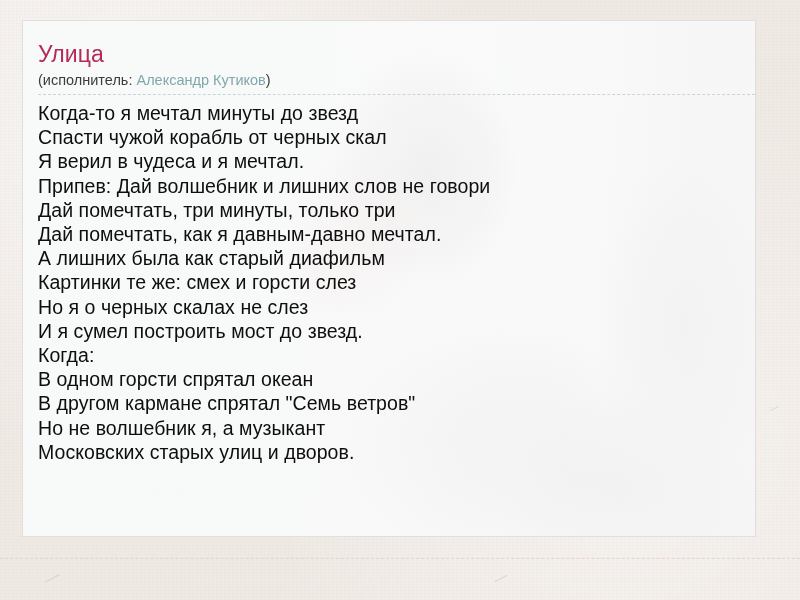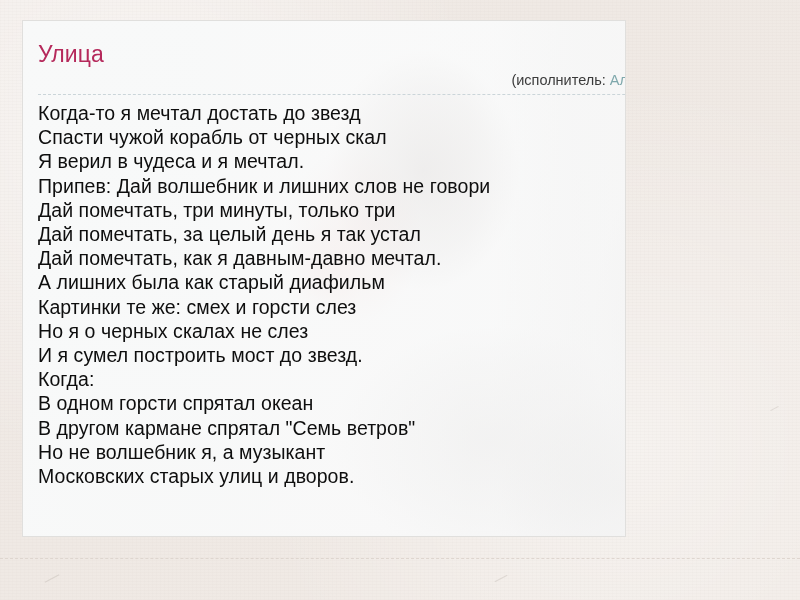--- a/index.html
+++ b/index.html
@@ -61,7 +61,7 @@
     position: absolute;
     left: 22px;
     top: 20px;
-    width: 604px;
+    width: 734px;
     height: 517px;
     background: #f7f8f8;
     border: 1px solid #e0dfdd;

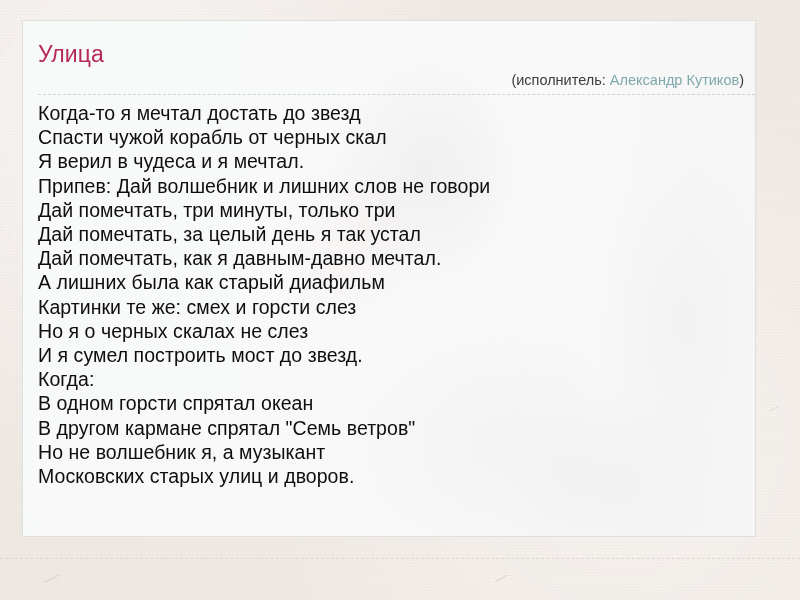--- a/index.html
+++ b/index.html
@@ -128,7 +128,6 @@
     font-size: 14.5px;
     line-height: 19px;
     color: #3b3b3b;
-    text-align: right;
   }
   #performer-name {
     color: #7fa8ac;

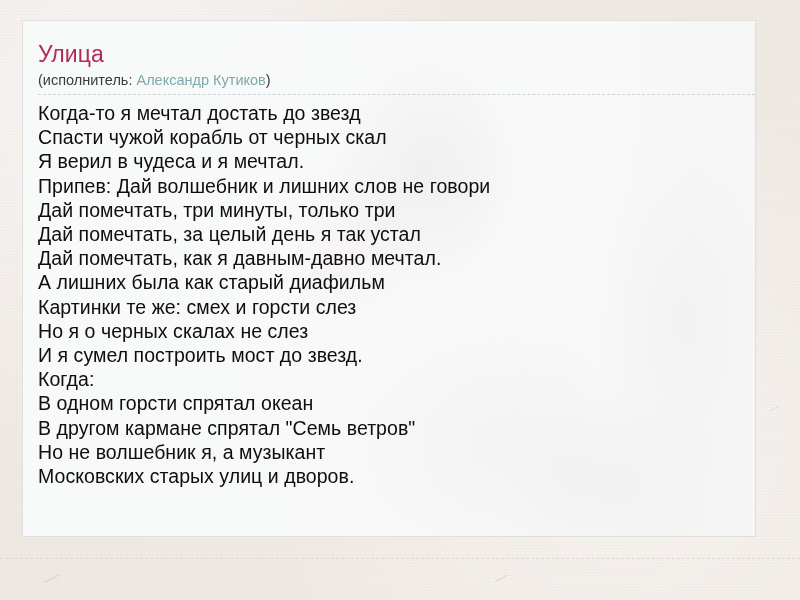--- a/index.html
+++ b/index.html
@@ -178,7 +178,7 @@
       <div id="title-divider"></div>
 
       <div id="lyrics">
-          <div class="lyric-line">Когда-то я мечтал достать до звезд</div>
+          <div class="lyric-line">Когда-то я мечтал минуты до звезд</div>
           <div class="lyric-line">Спасти чужой корабль от черных скал</div>
           <div class="lyric-line">Я верил в чудеса и я мечтал.</div>
           <div class="lyric-line">Припев: Дай волшебник и лишних слов не говори</div>

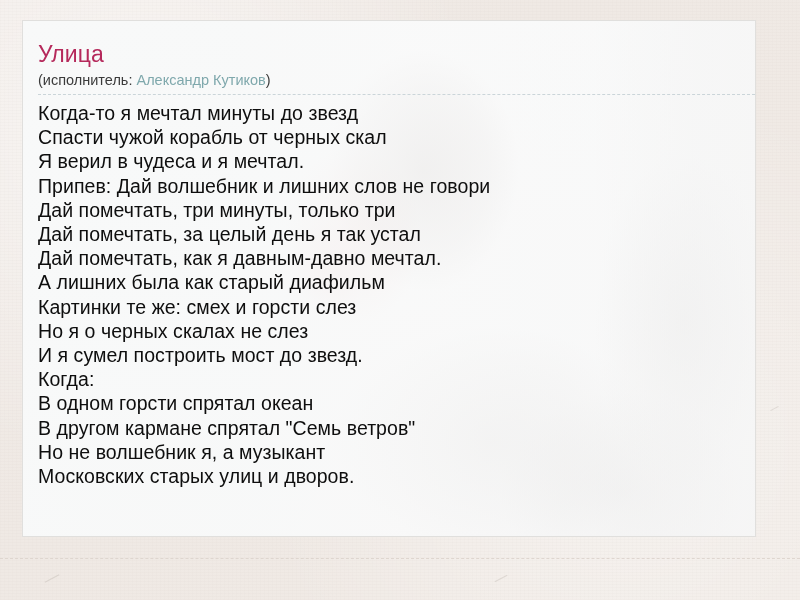--- a/index.html
+++ b/index.html
@@ -183,7 +183,6 @@
           <div class="lyric-line">Я верил в чудеса и я мечтал.</div>
           <div class="lyric-line">Припев: Дай волшебник и лишних слов не говори</div>
           <div class="lyric-line">Дай помечтать, три минуты, только три</div>
-          <div class="lyric-line">Дай помечтать, за целый день я так устал</div>
           <div class="lyric-line">Дай помечтать, как я давным-давно мечтал.</div>
           <div class="lyric-line">А лишних была как старый диафильм</div>
           <div class="lyric-line">Картинки те же: смех и горсти слез</div>

